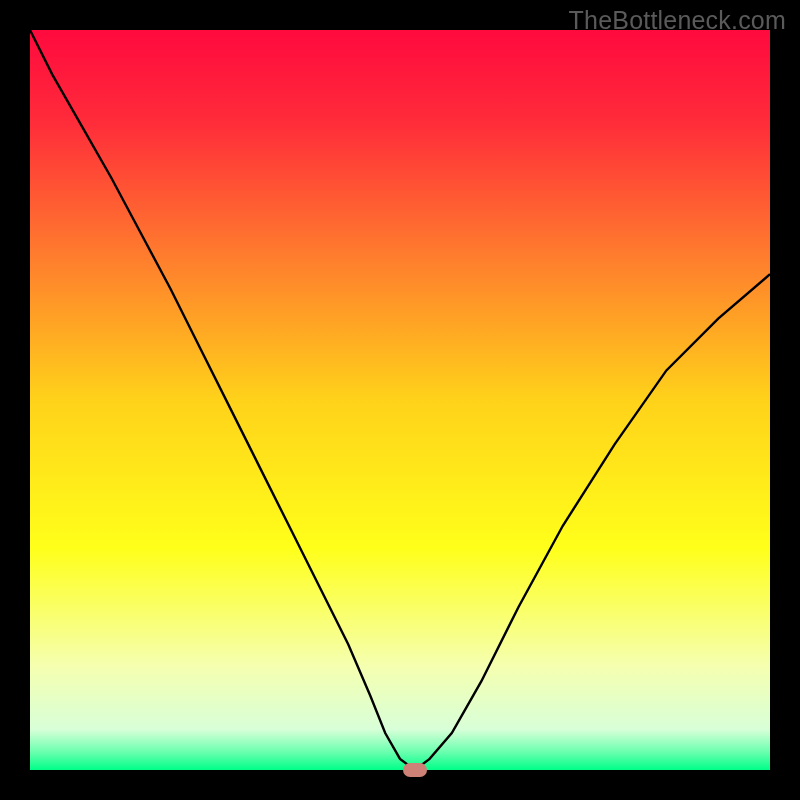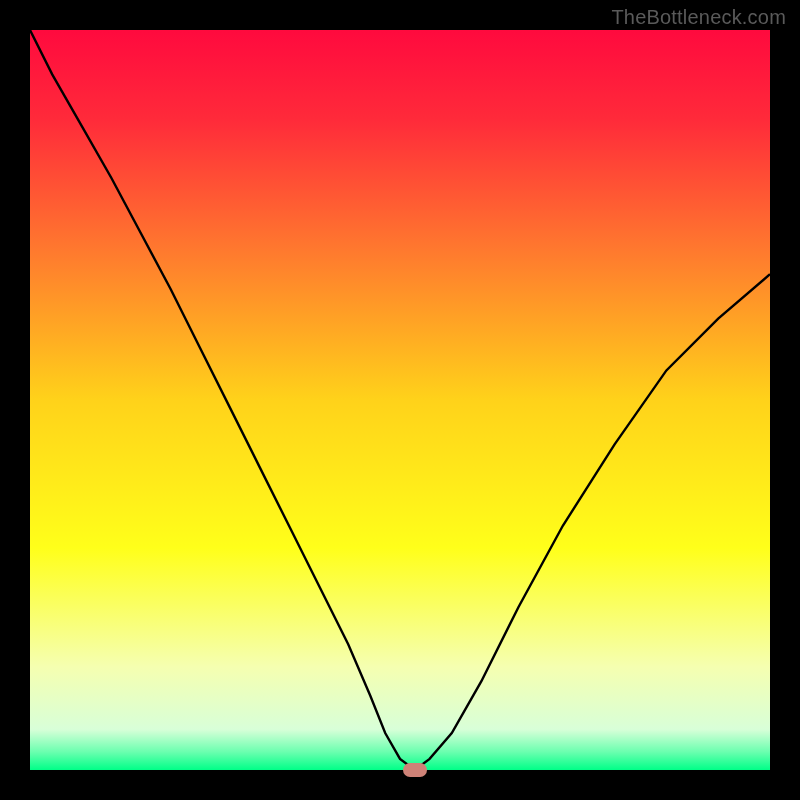--- a/index.html
+++ b/index.html
@@ -17,7 +17,7 @@
     top: 6px;
     right: 14px;
     color: #5a5a5a;
-    font-size: 20px;
+    font-size: 25px;
     font-weight: 500;
     z-index: 10;
     letter-spacing: 0.2px;

